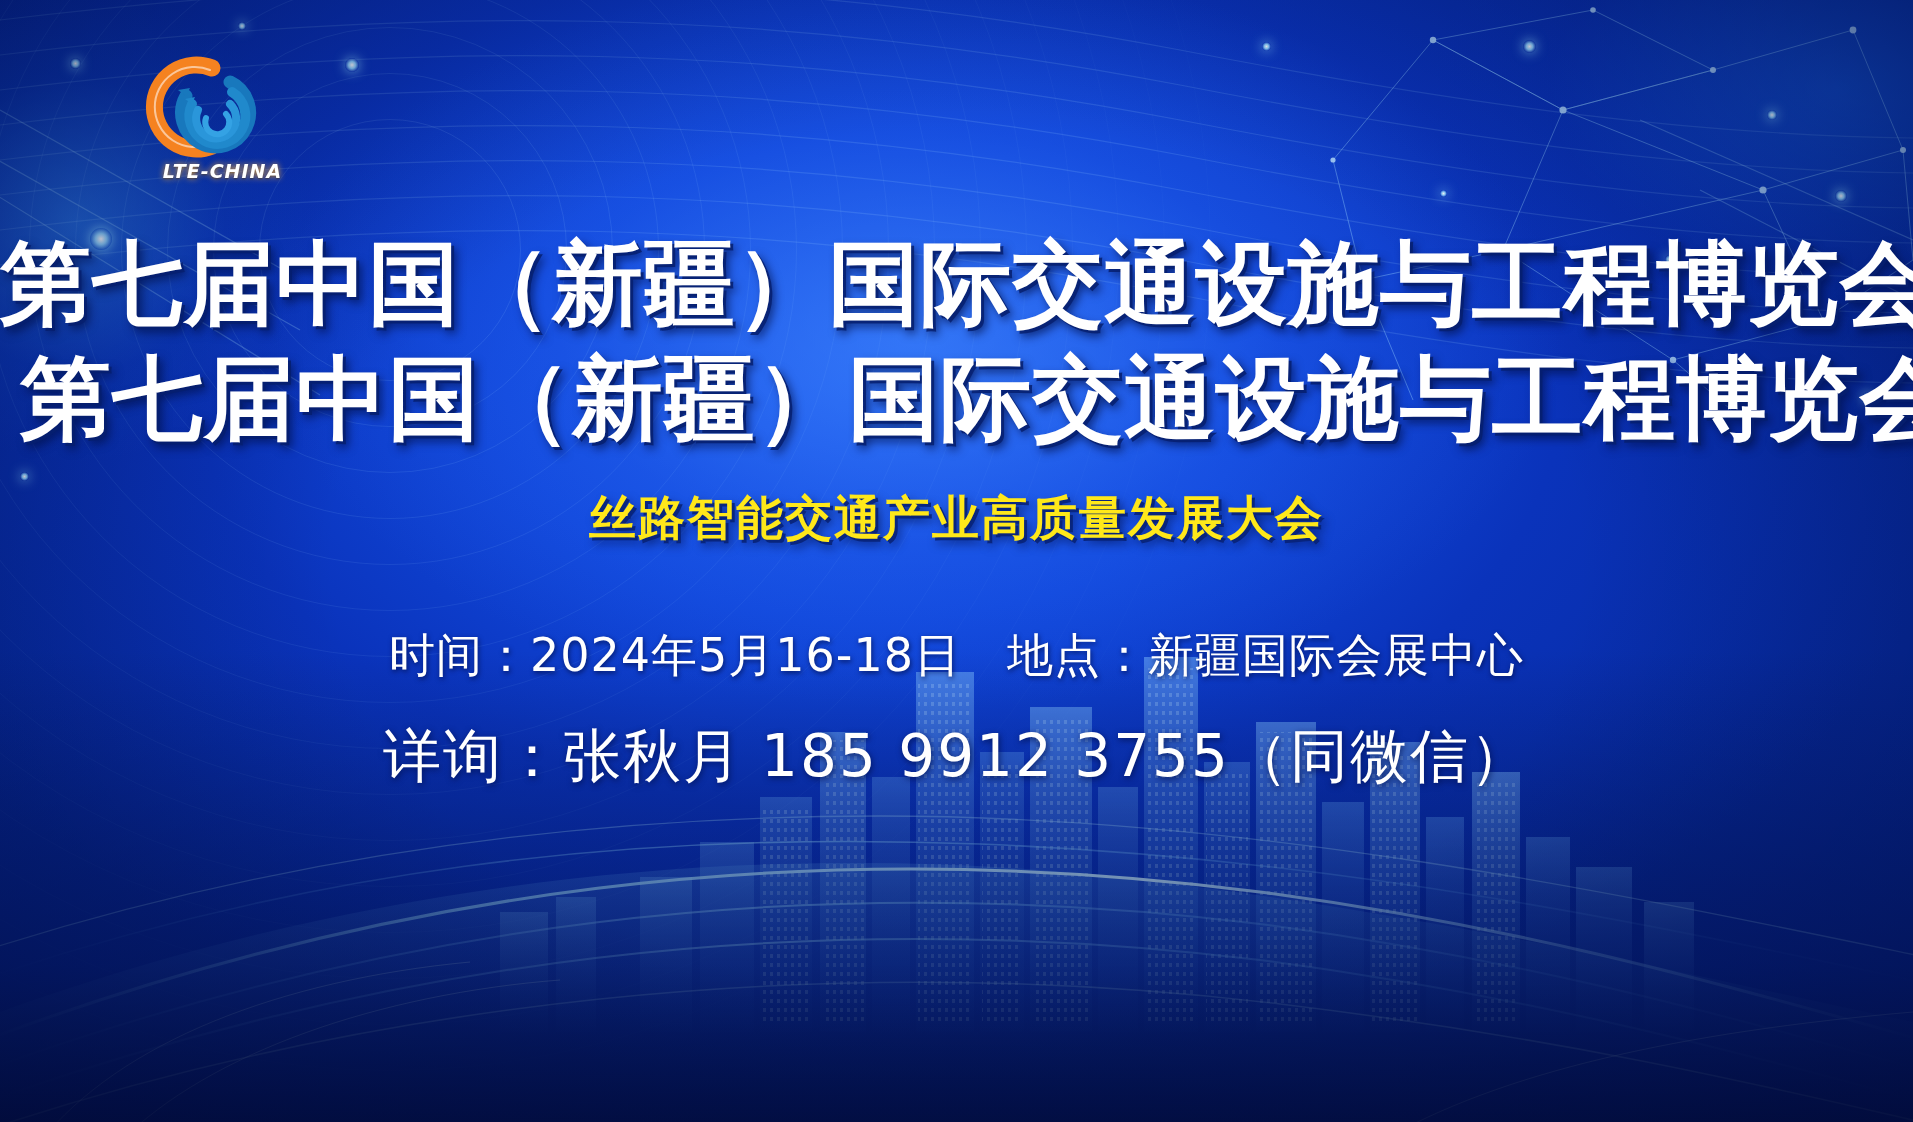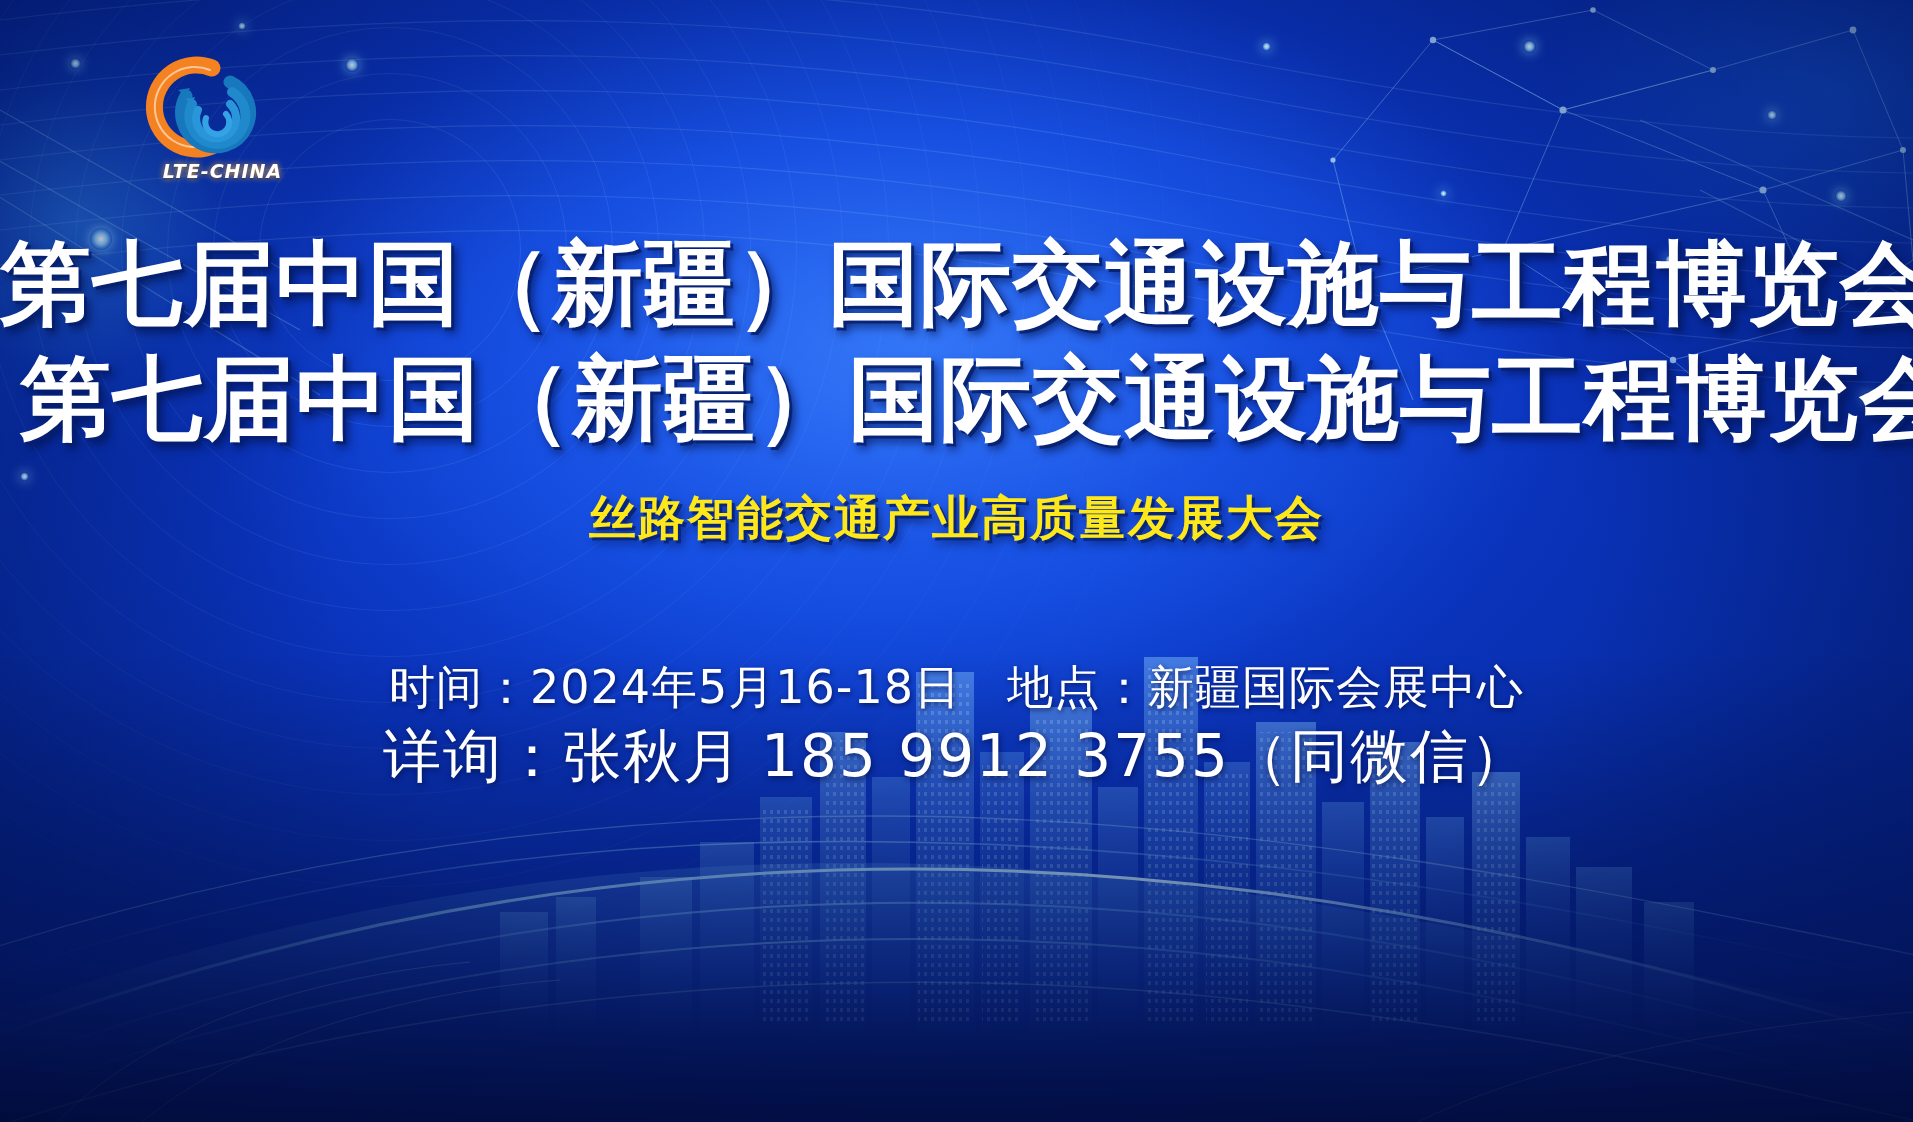--- a/index.html
+++ b/index.html
@@ -154,7 +154,6 @@
     color: #ffffff;
     white-space: nowrap;
     text-shadow: 1px 2px 5px rgba(2,14,70,0.75);
-    margin-top: 32px;
   }
   .meta-line .gap { display: inline-block; width: 46px; }
 

